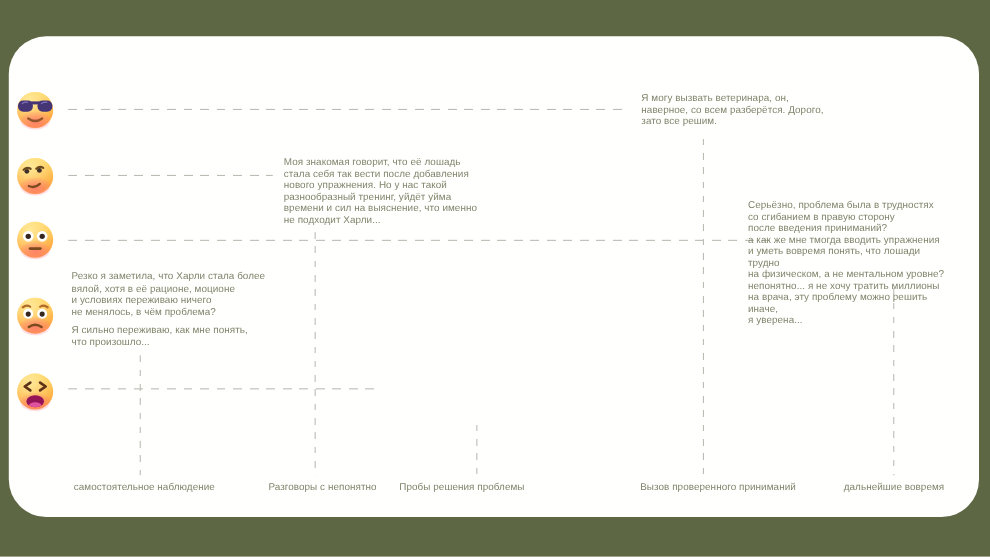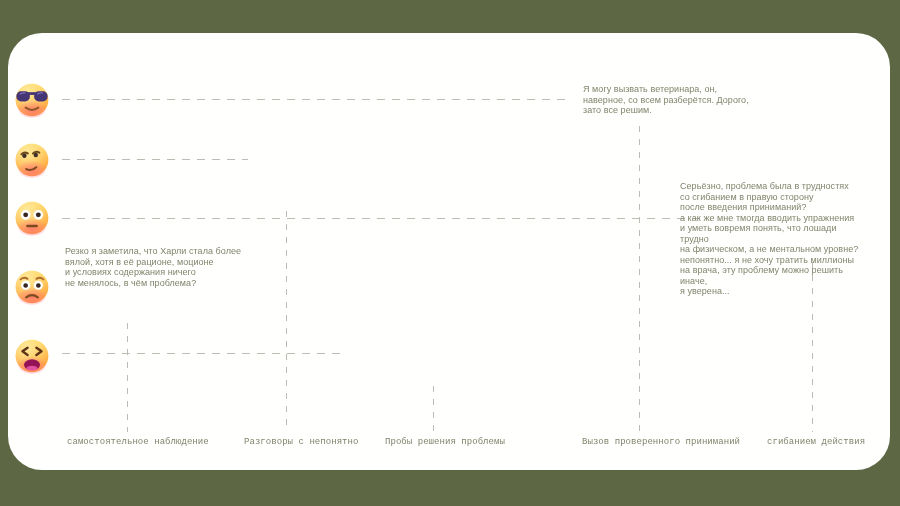--- a/index.html
+++ b/index.html
@@ -139,6 +139,12 @@
   <div class="note" style="left:583px;top:84px;width:190px">Я могу вызвать ветеринара, он,
 наверное, со всем разберётся. Дорого,
 зато все решим.</div>
+  <div class="note" style="left:258px;top:142px;width:200px">Моя знакомая говорит, что её лошадь
+стала себя так вести после добавления
+нового упражнения. Но у нас такой
+разнообразный тренинг, уйдёт уйма
+времени и сил на выяснение, что именно
+не подходит Харли...</div>
   <div class="note" style="left:680px;top:181px;width:185px">Серьёзно, проблема была в трудностях
 со сгибанием в правую сторону
 после введения приниманий?

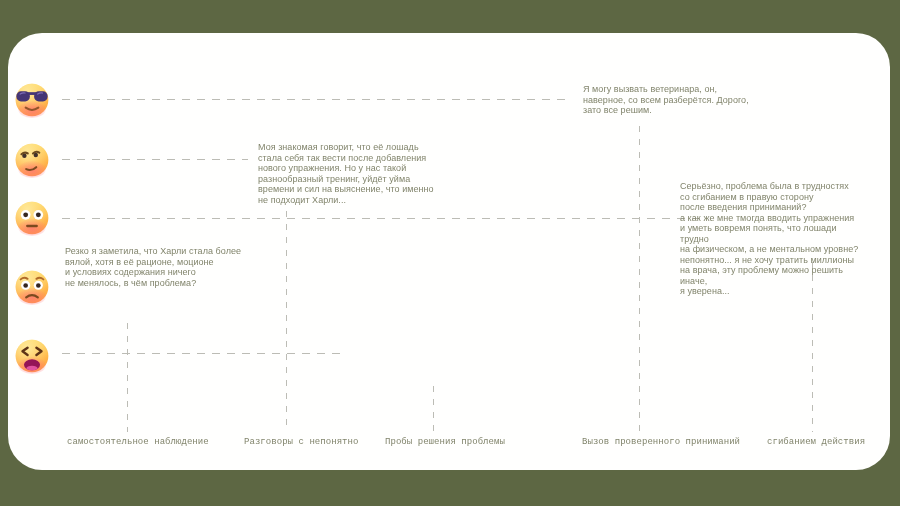--- a/index.html
+++ b/index.html
@@ -156,7 +156,7 @@
 я уверена...</div>
   <div class="note" style="left:65px;top:246px;width:180px">Резко я заметила, что Харли стала более
 вялой, хотя в её рационе, моционе
-и условиях содержания ничего
+и условиях переживаю ничего
 не менялось, в чём проблема?</div>
 
   <div class="stage-label" style="left:67px">самостоятельное наблюдение</div>

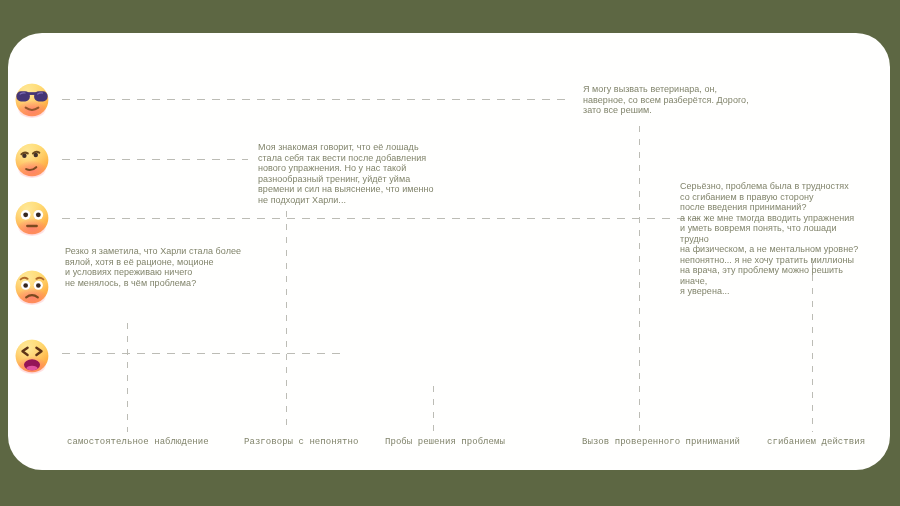--- a/index.html
+++ b/index.html
@@ -158,6 +158,8 @@
 вялой, хотя в её рационе, моционе
 и условиях переживаю ничего
 не менялось, в чём проблема?</div>
+  <div class="note" style="left:65px;top:295px;width:180px">Я сильно переживаю, как мне понять,
+что произошло...</div>
 
   <div class="stage-label" style="left:67px">самостоятельное наблюдение</div>
   <div class="stage-label" style="left:244px">Разговоры с непонятно</div>

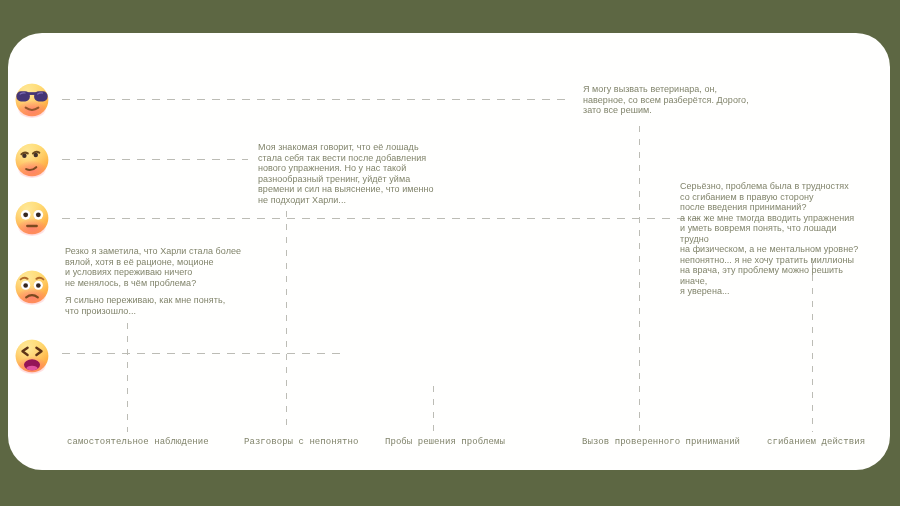--- a/index.html
+++ b/index.html
@@ -25,7 +25,7 @@
   }
   .stage-label{
     position:absolute;top:437px;
-    font-size:9px;line-height:11px;color:#81846b;letter-spacing:0.05px;white-space:nowrap;font-family:Liberation Mono, monospace;
+    font-size:9px;line-height:11px;color:#81846b;letter-spacing:0.05px;white-space:nowrap;
   }
 </style>
 </head>

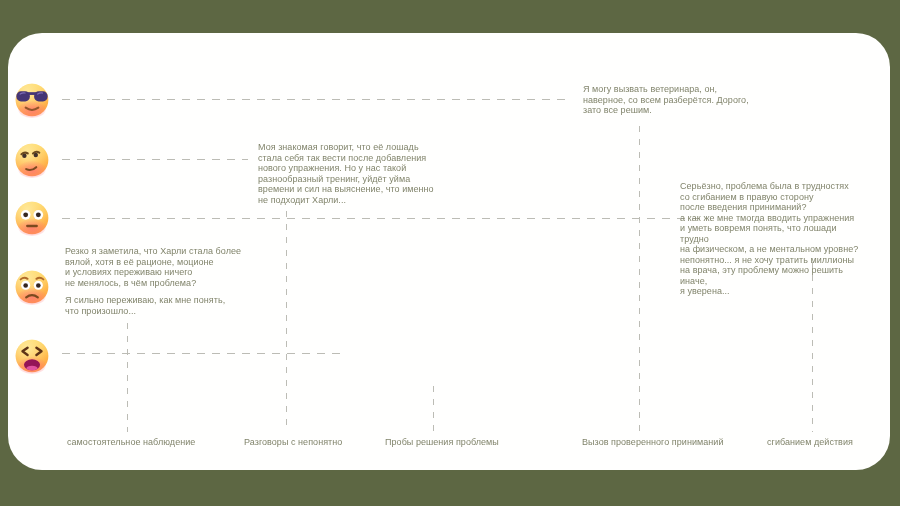--- a/index.html
+++ b/index.html
@@ -163,7 +163,7 @@
 
   <div class="stage-label" style="left:67px">самостоятельное наблюдение</div>
   <div class="stage-label" style="left:244px">Разговоры с непонятно</div>
-  <div class="stage-label" style="left:385px">Пробы решения проблемы</div>
+  <div class="stage-label" style="left:363px">Пробы решения проблемы</div>
   <div class="stage-label" style="left:582px">Вызов проверенного приниманий</div>
   <div class="stage-label" style="left:767px">сгибанием действия</div>
 

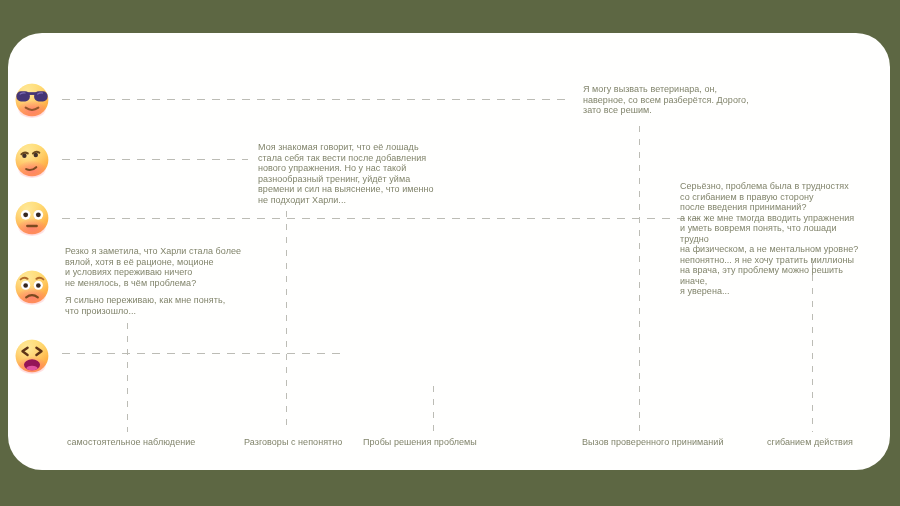--- a/index.html
+++ b/index.html
@@ -165,7 +165,7 @@
   <div class="stage-label" style="left:244px">Разговоры с непонятно</div>
   <div class="stage-label" style="left:363px">Пробы решения проблемы</div>
   <div class="stage-label" style="left:582px">Вызов проверенного приниманий</div>
-  <div class="stage-label" style="left:767px">сгибанием действия</div>
+  <div class="stage-label" style="left:767px">дальнейшие вовремя</div>
 
 </div>
 

